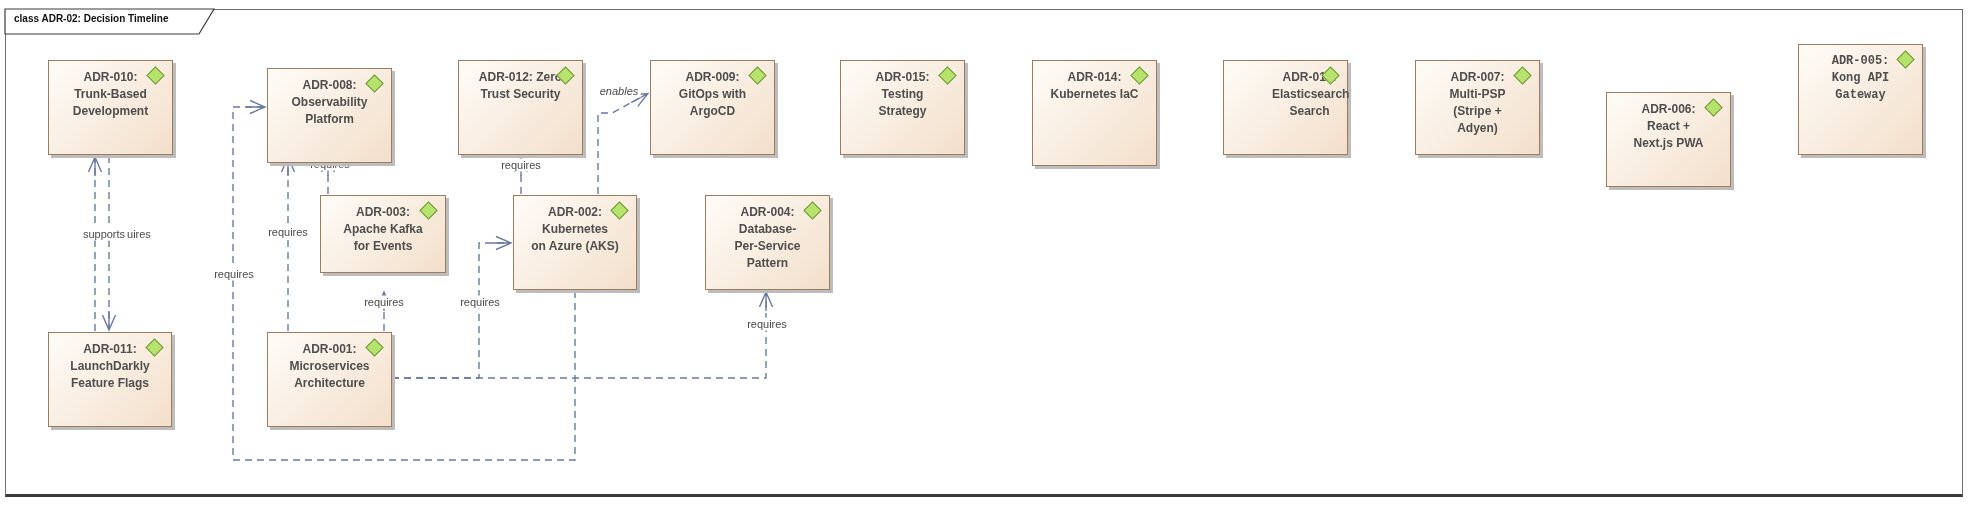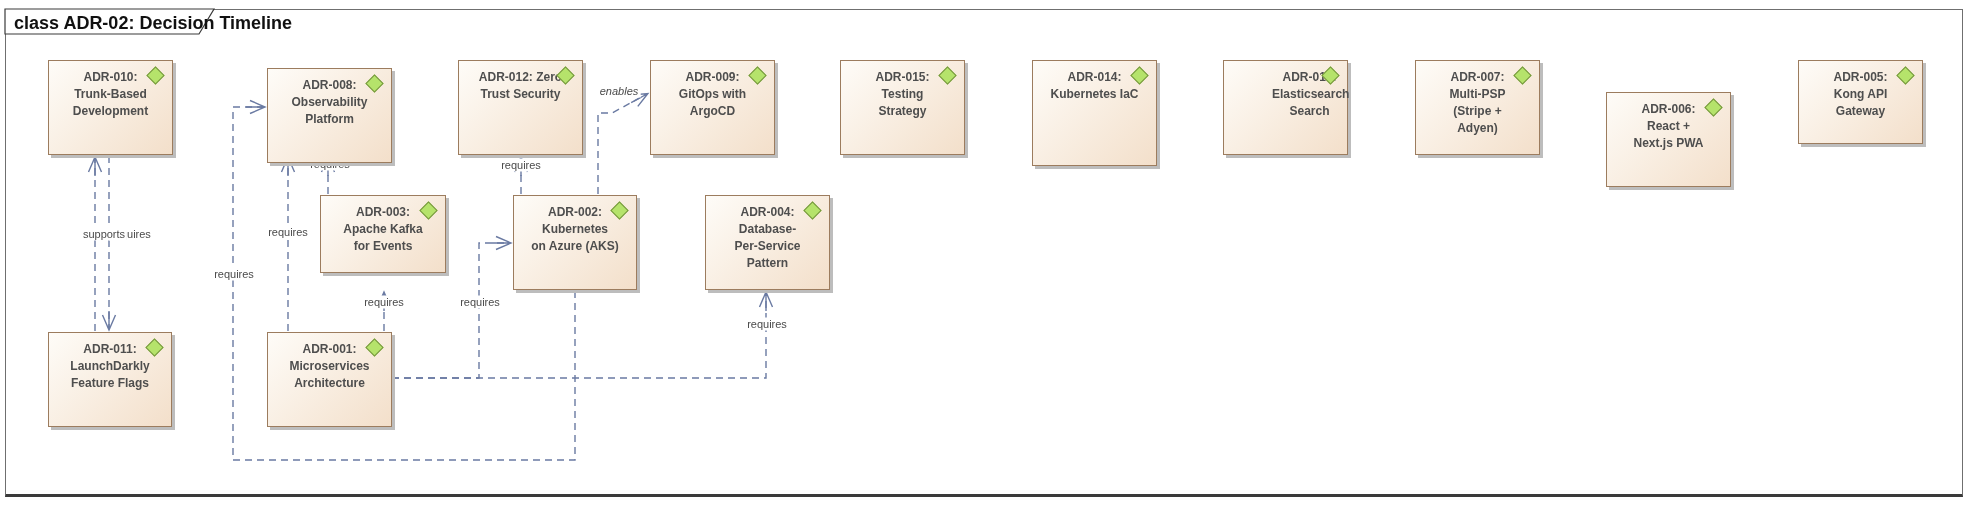--- a/index.html
+++ b/index.html
@@ -17,7 +17,7 @@
   .tab-poly{fill:#ffffff;stroke:var(--frame-bottom);stroke-width:1.2;}
   .frame-tab-text{
     position:absolute;left:14px;top:13px;
-    font-size:18px;font-weight:bold;color:var(--title-text);
+    font-size:10px;font-weight:bold;color:var(--title-text);
     white-space:nowrap;
   }
   .edge-path{fill:none;stroke:var(--edge);stroke-width:1.4;stroke-dasharray:7 5;}

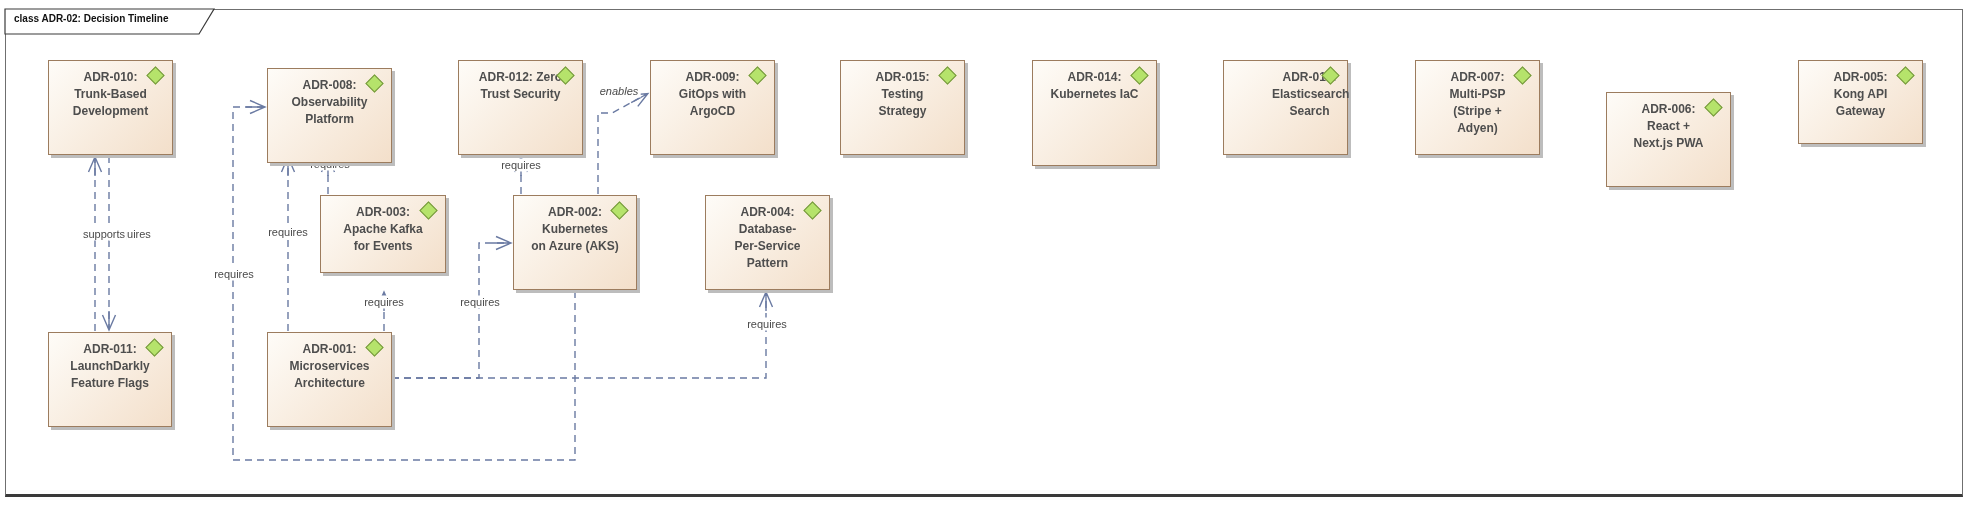--- a/index.html
+++ b/index.html
@@ -160,7 +160,7 @@
           <div>Next.js PWA</div>
         </div>
   </div>
-      <div class="node" style="left: 1798px; top: 60px; width: 125px; height: 84px;">
+      <div class="node" style="left: 1798px; top: 44px; width: 125px; height: 111px; font-family: Liberation Mono, monospace;">
     <span class="diamond"></span>
     <div class="node-text">
           <div>ADR-005:</div>

